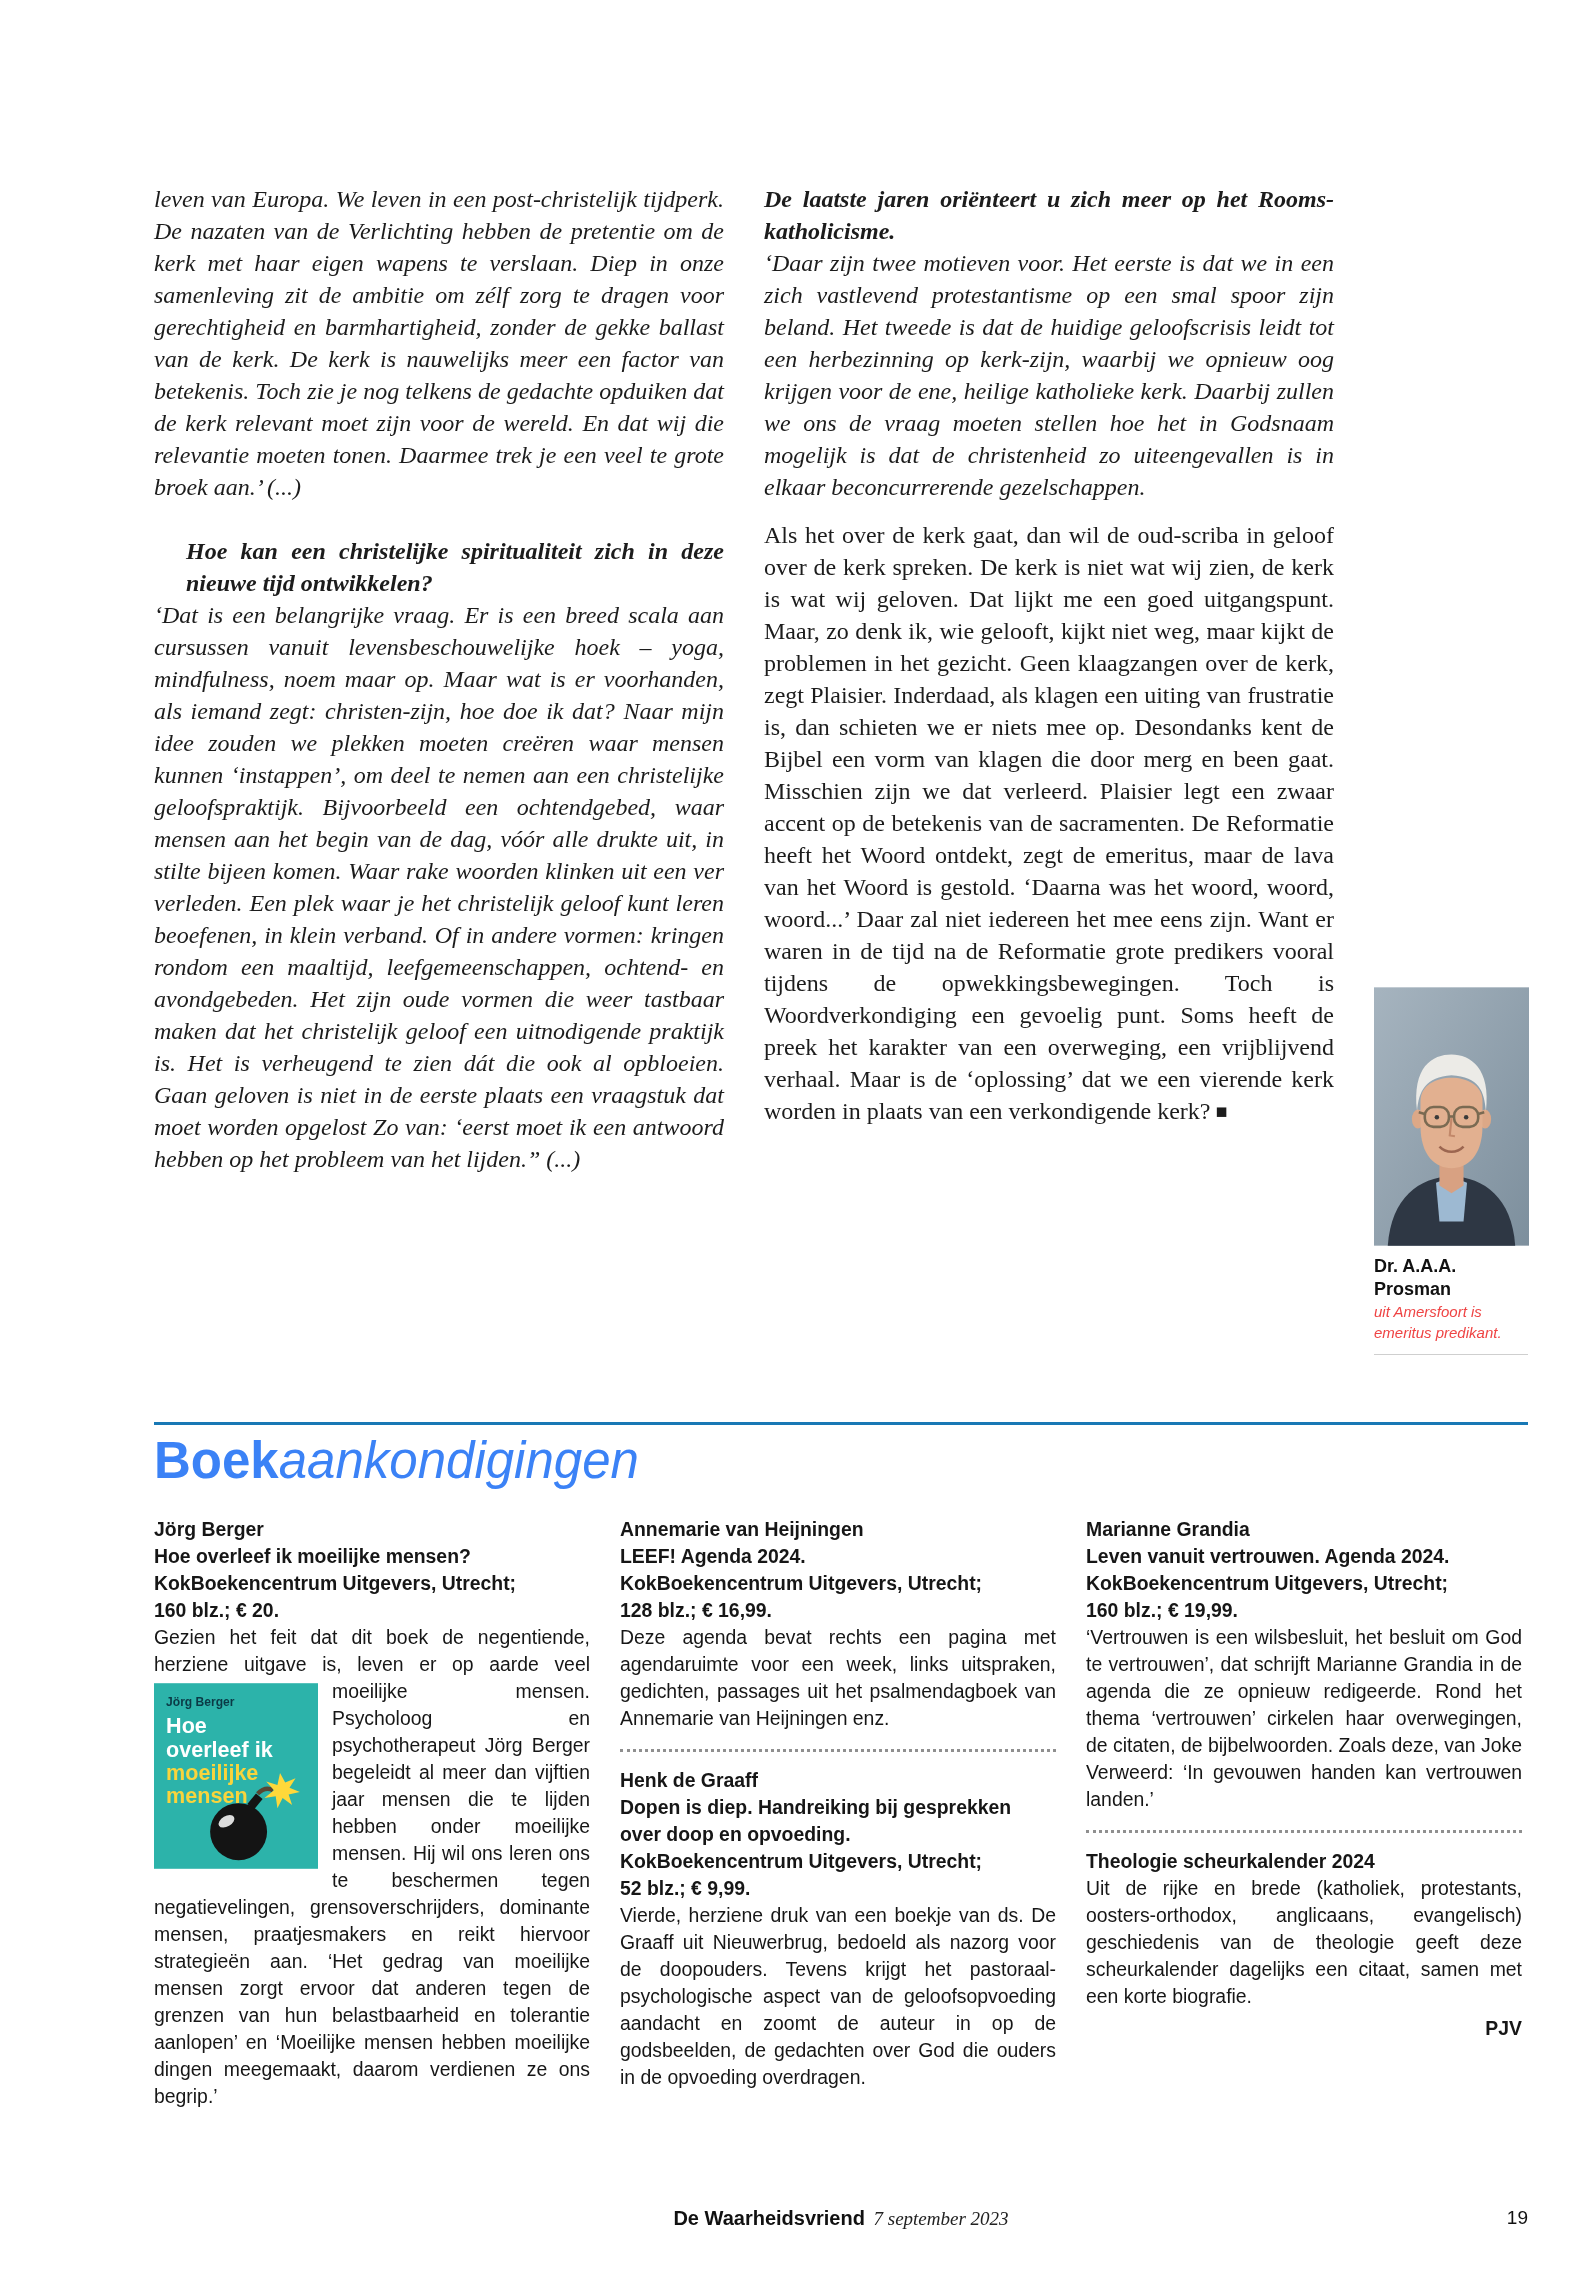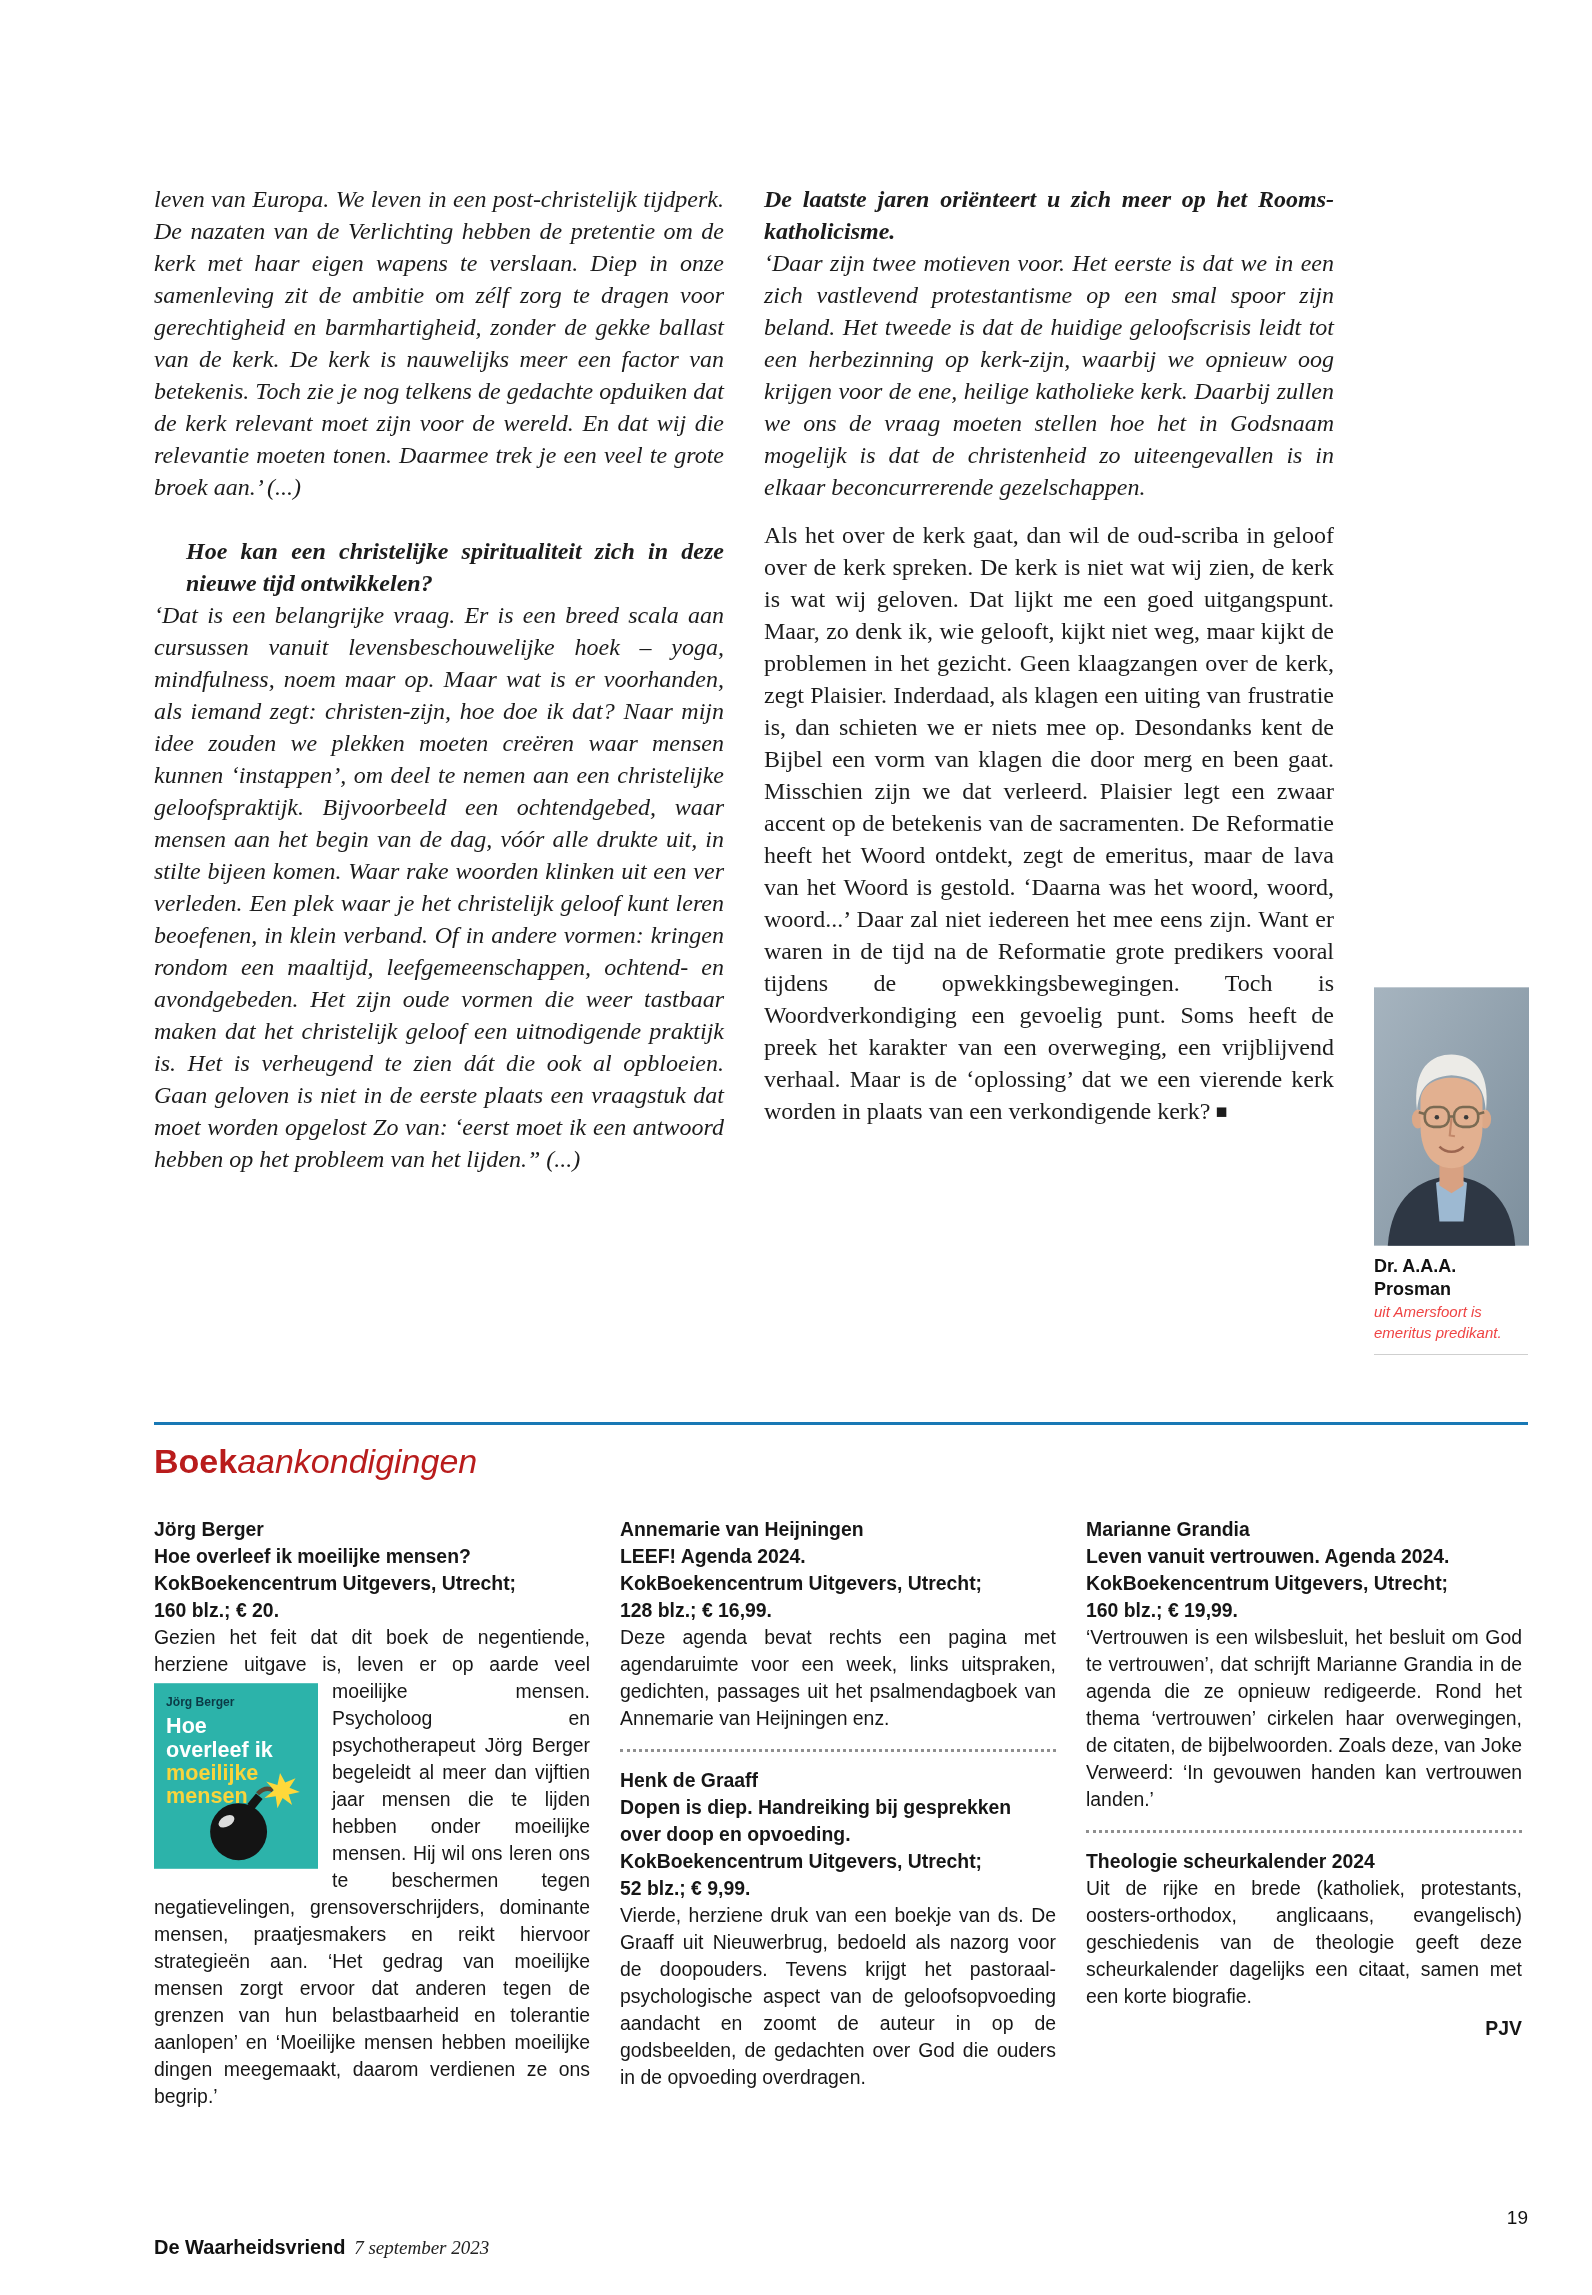--- a/index.html
+++ b/index.html
@@ -48,8 +48,8 @@
   .books-rule { height:2.6px; background:#1878b5; }
   .books-heading {
     margin-top:12px; margin-bottom:31px;
-    font-size:34px; line-height:48px;
-    color:#b91c1c; font-weight:400;
+    font-size:51px; line-height:48px;
+    color:#3b82f6; font-weight:400;
   }
   .bh-b { font-weight:700; }
   .bh-i { font-style:italic; font-weight:400; }

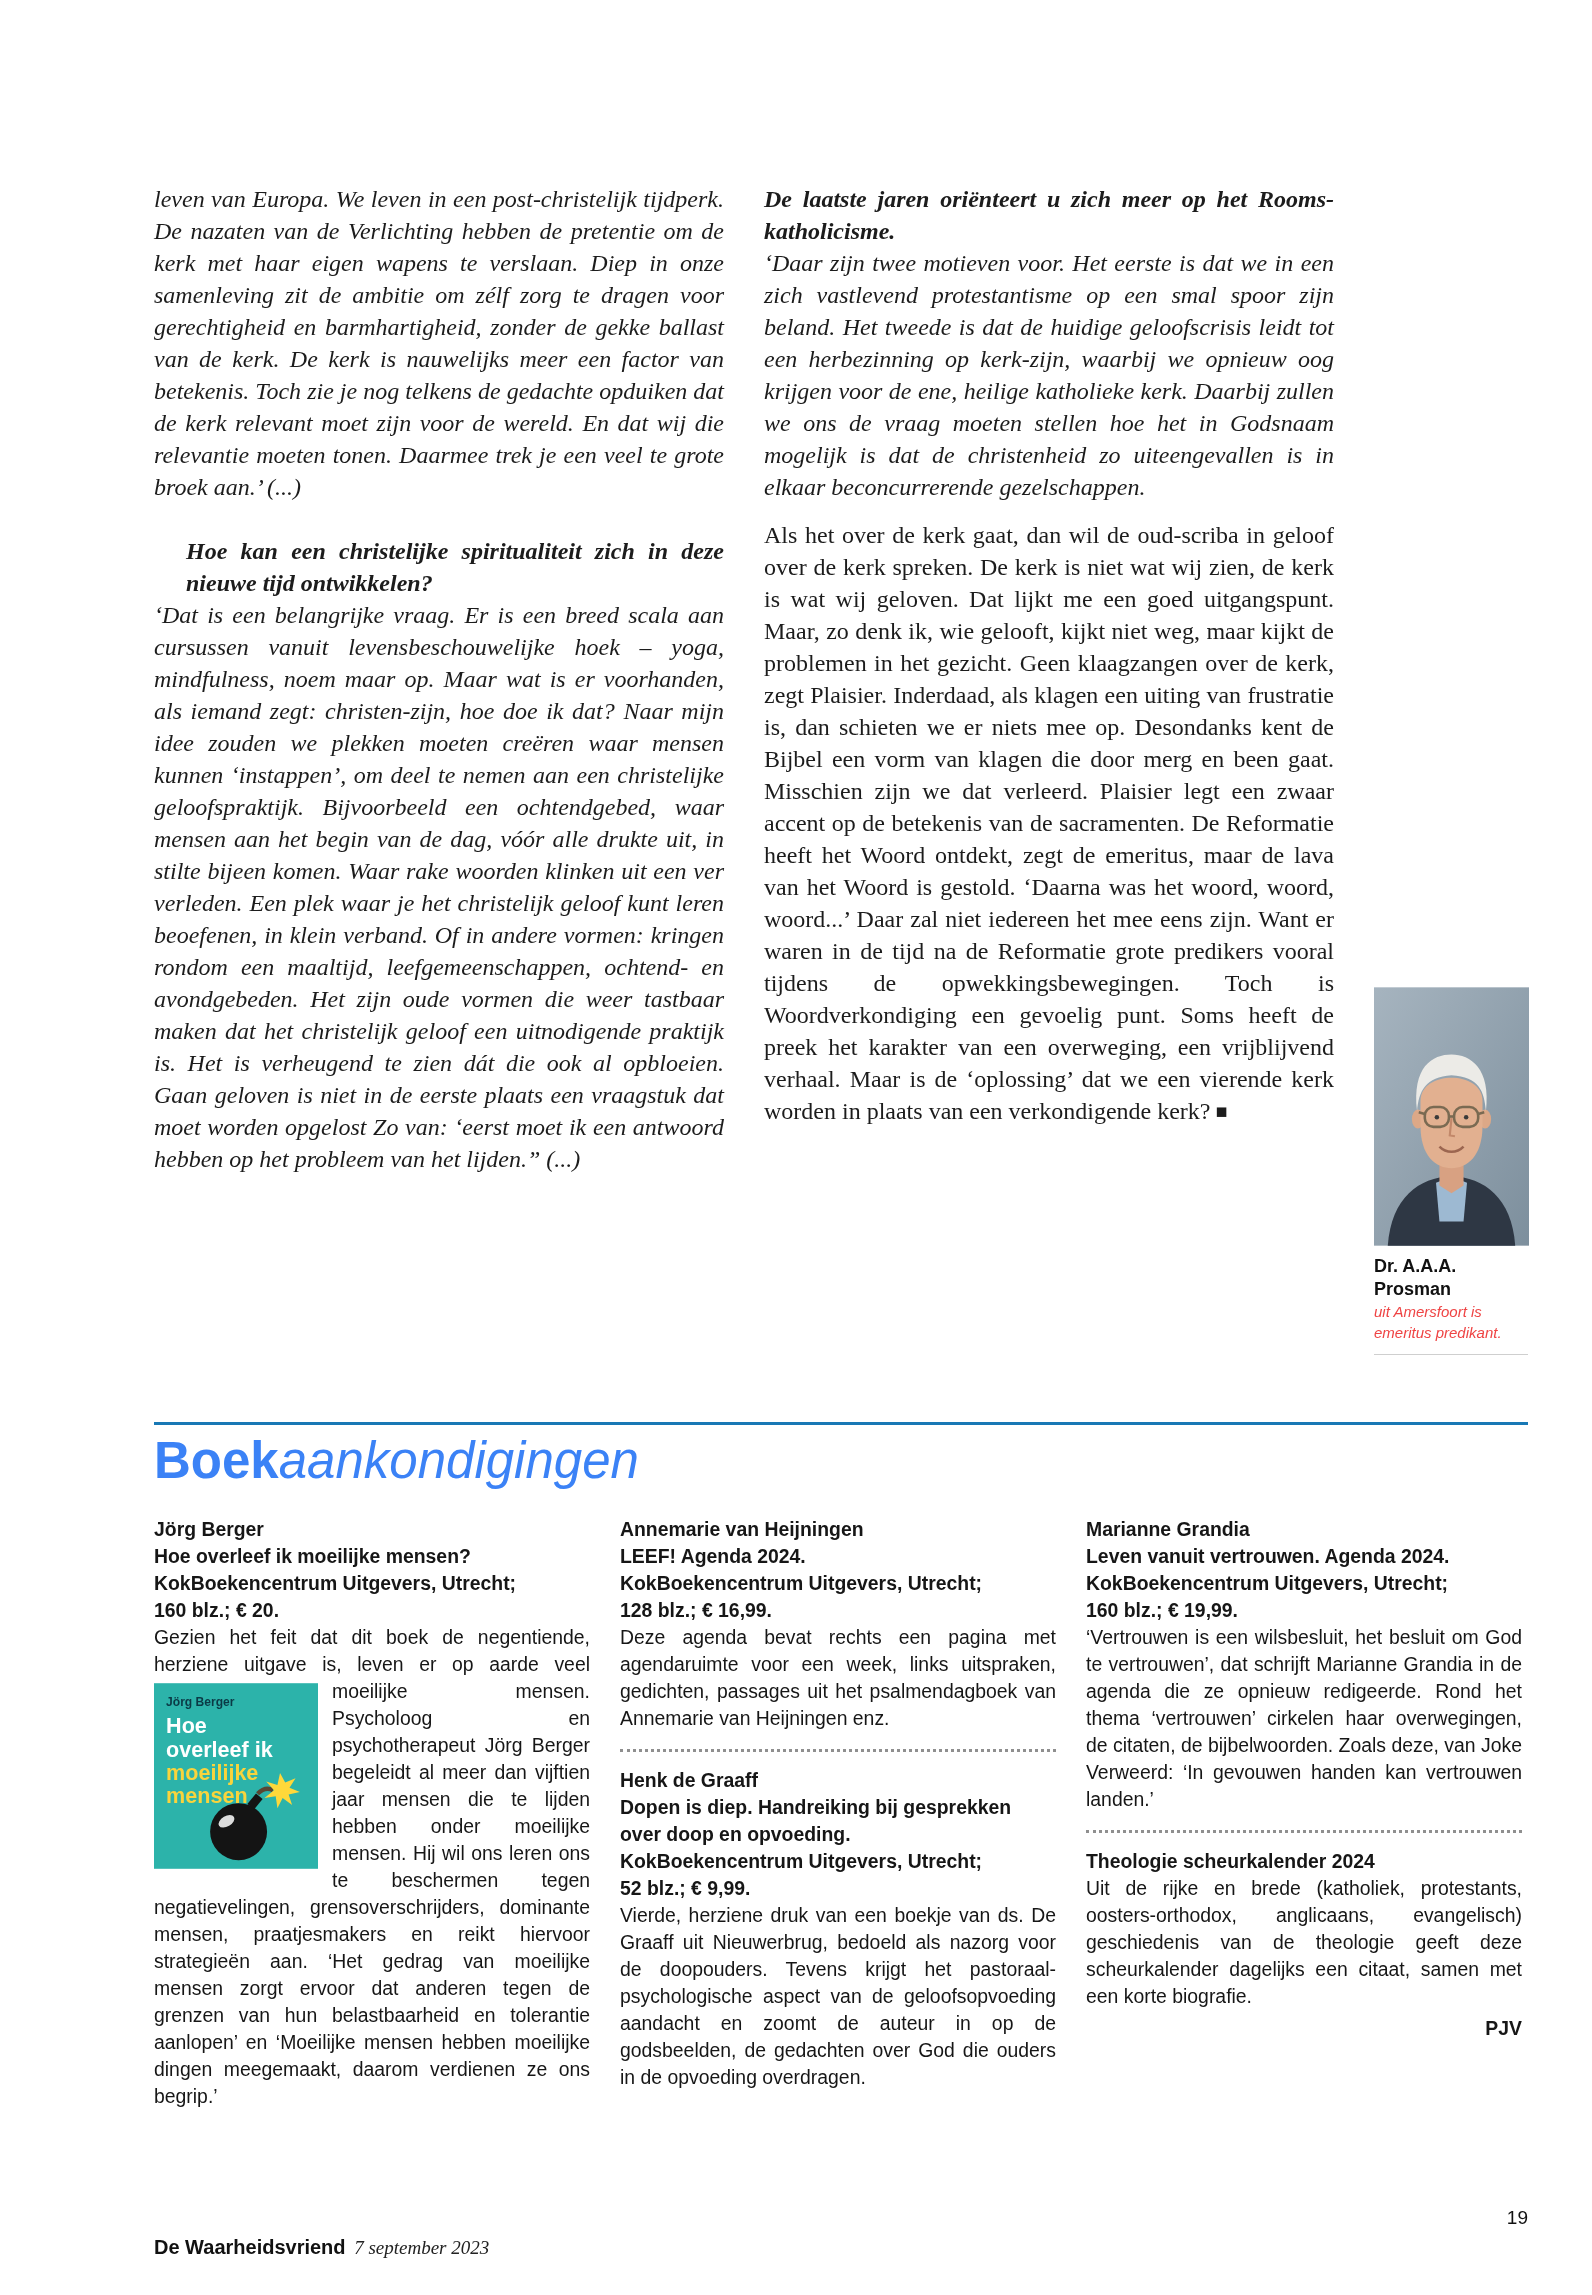--- a/index.html
+++ b/index.html
@@ -74,7 +74,7 @@
     position:absolute; left:154px; top:2207px; width:1374px; height:35px;
     font-family:"Liberation Sans", sans-serif; color:#111;
   }
-  .f-center { text-align:left;margin-top:29px; }
+  .f-center { text-align:center; }
   .f-brand { font-weight:700; font-size:20px; }
   .f-date { font-family:"Liberation Serif", serif; font-style:italic; font-size:19px; margin-left:8.6px; color:#222; }
   .f-page { position:absolute; right:0; top:0; font-size:19px;margin-left:46px; }

